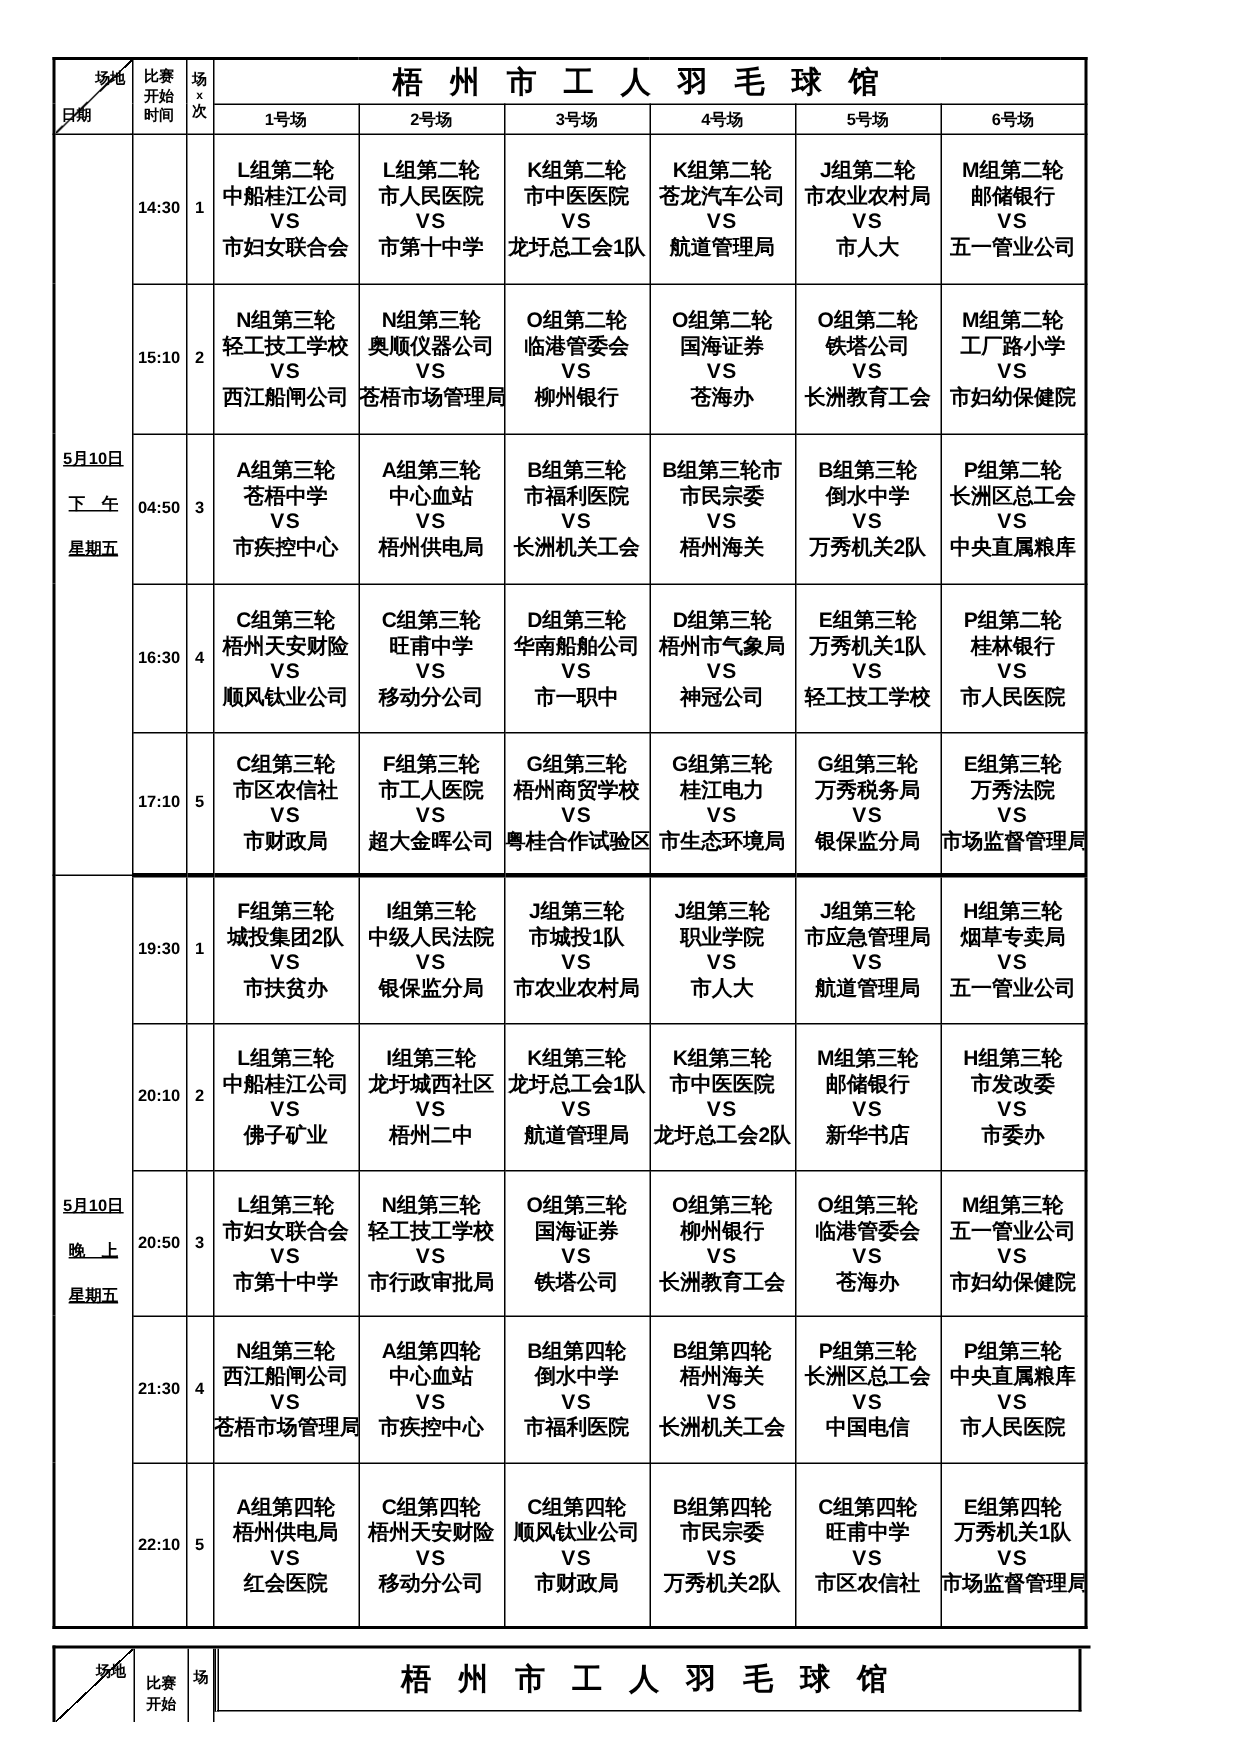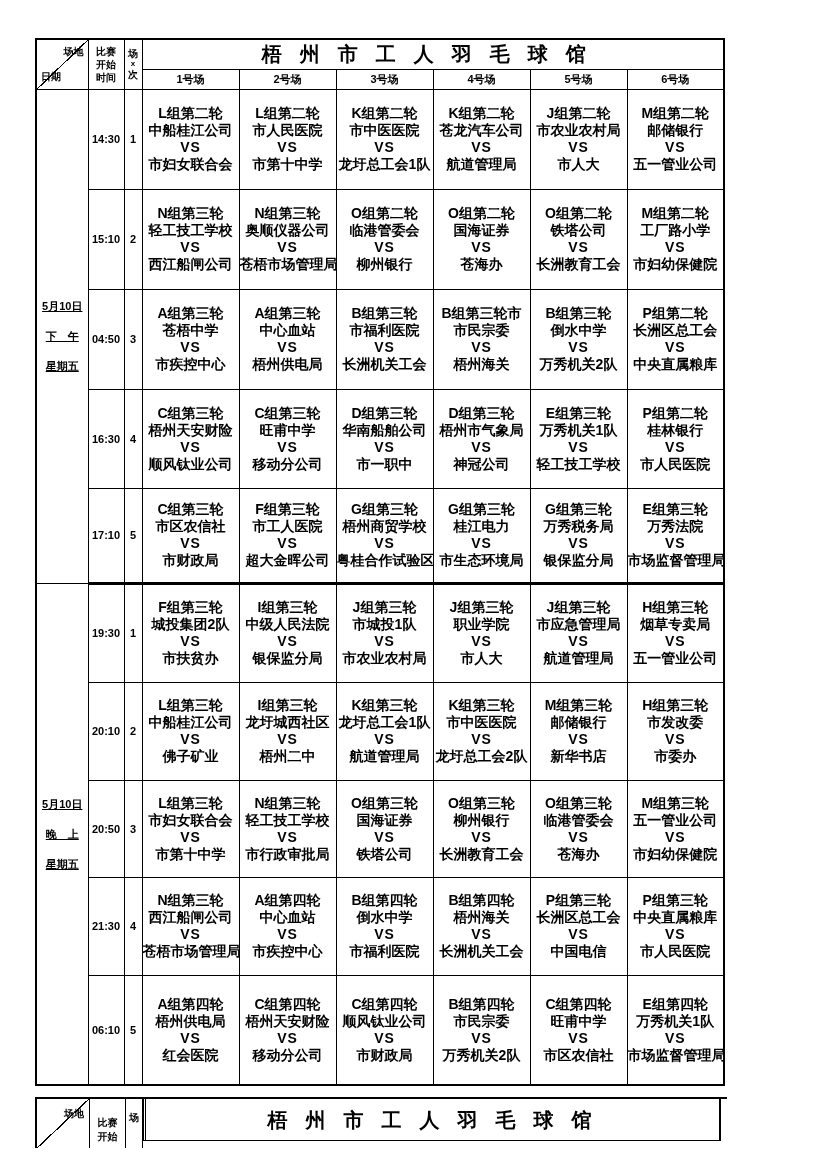--- a/index.html
+++ b/index.html
@@ -472,7 +472,7 @@
         </td>
       </tr>
       <tr style="height: 110px;">
-        <td class="time-cell">06:10</td>
+        <td class="time-cell">22:10</td>
         <td class="session-cell">5</td>
         <td class="match-cell court-first">
           <div class="m-line">A组第四轮</div>

